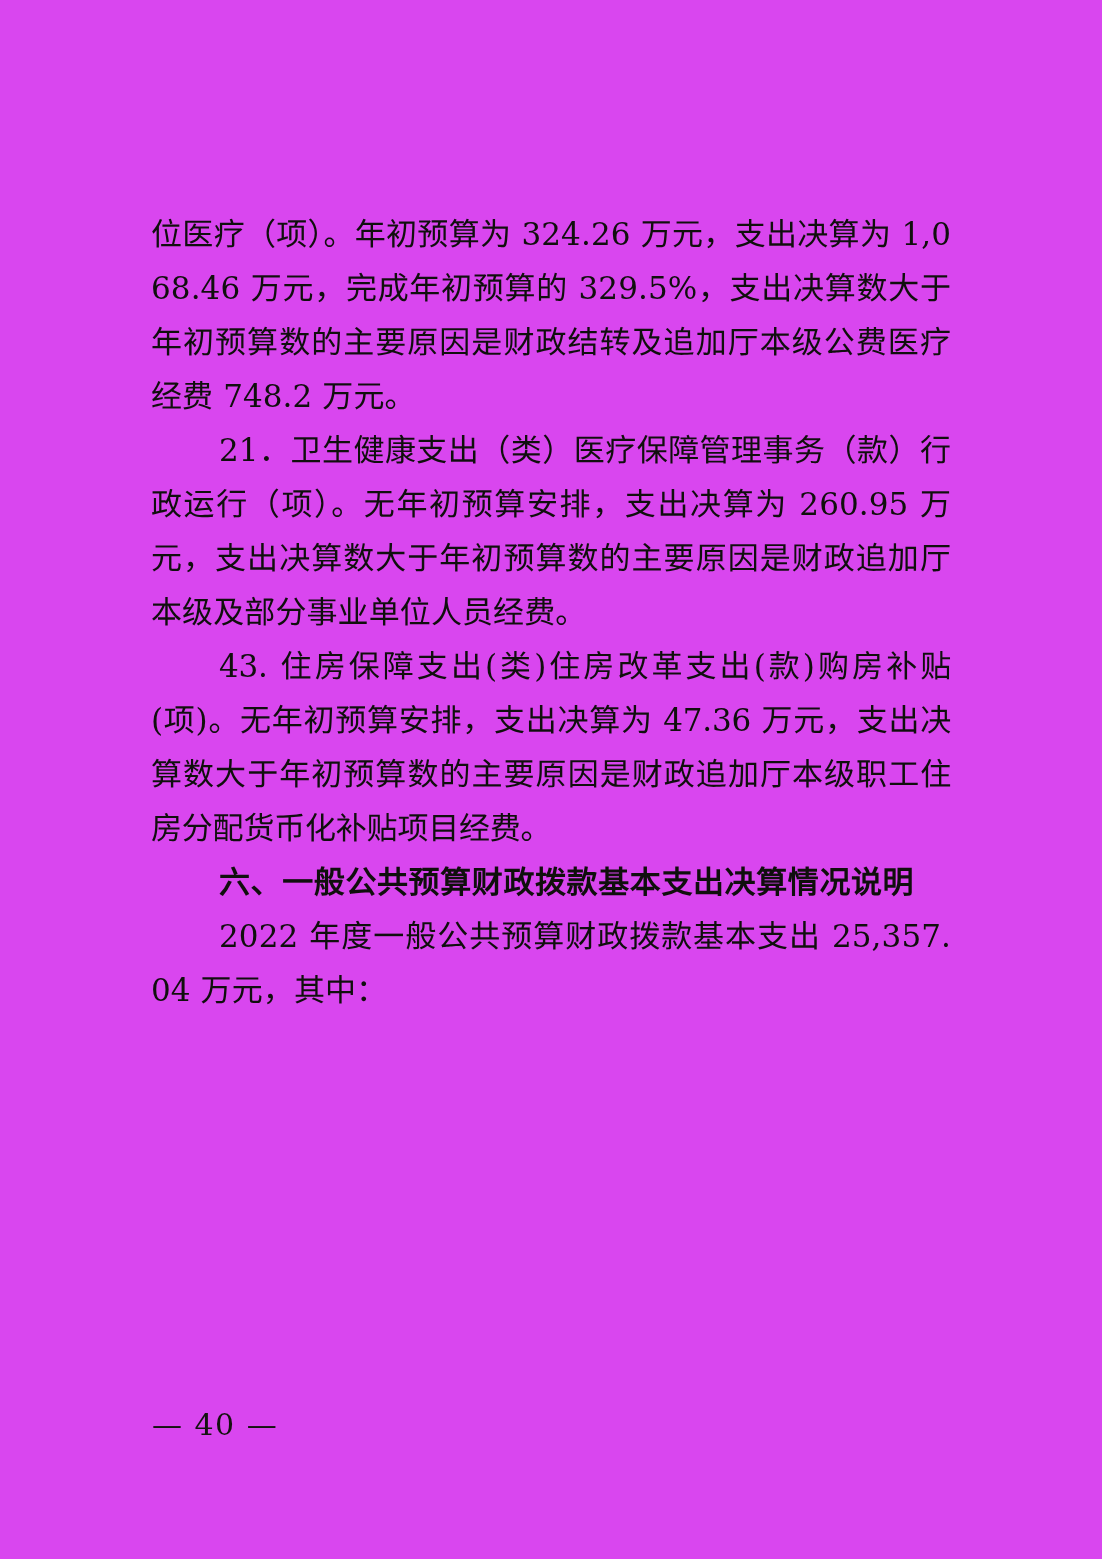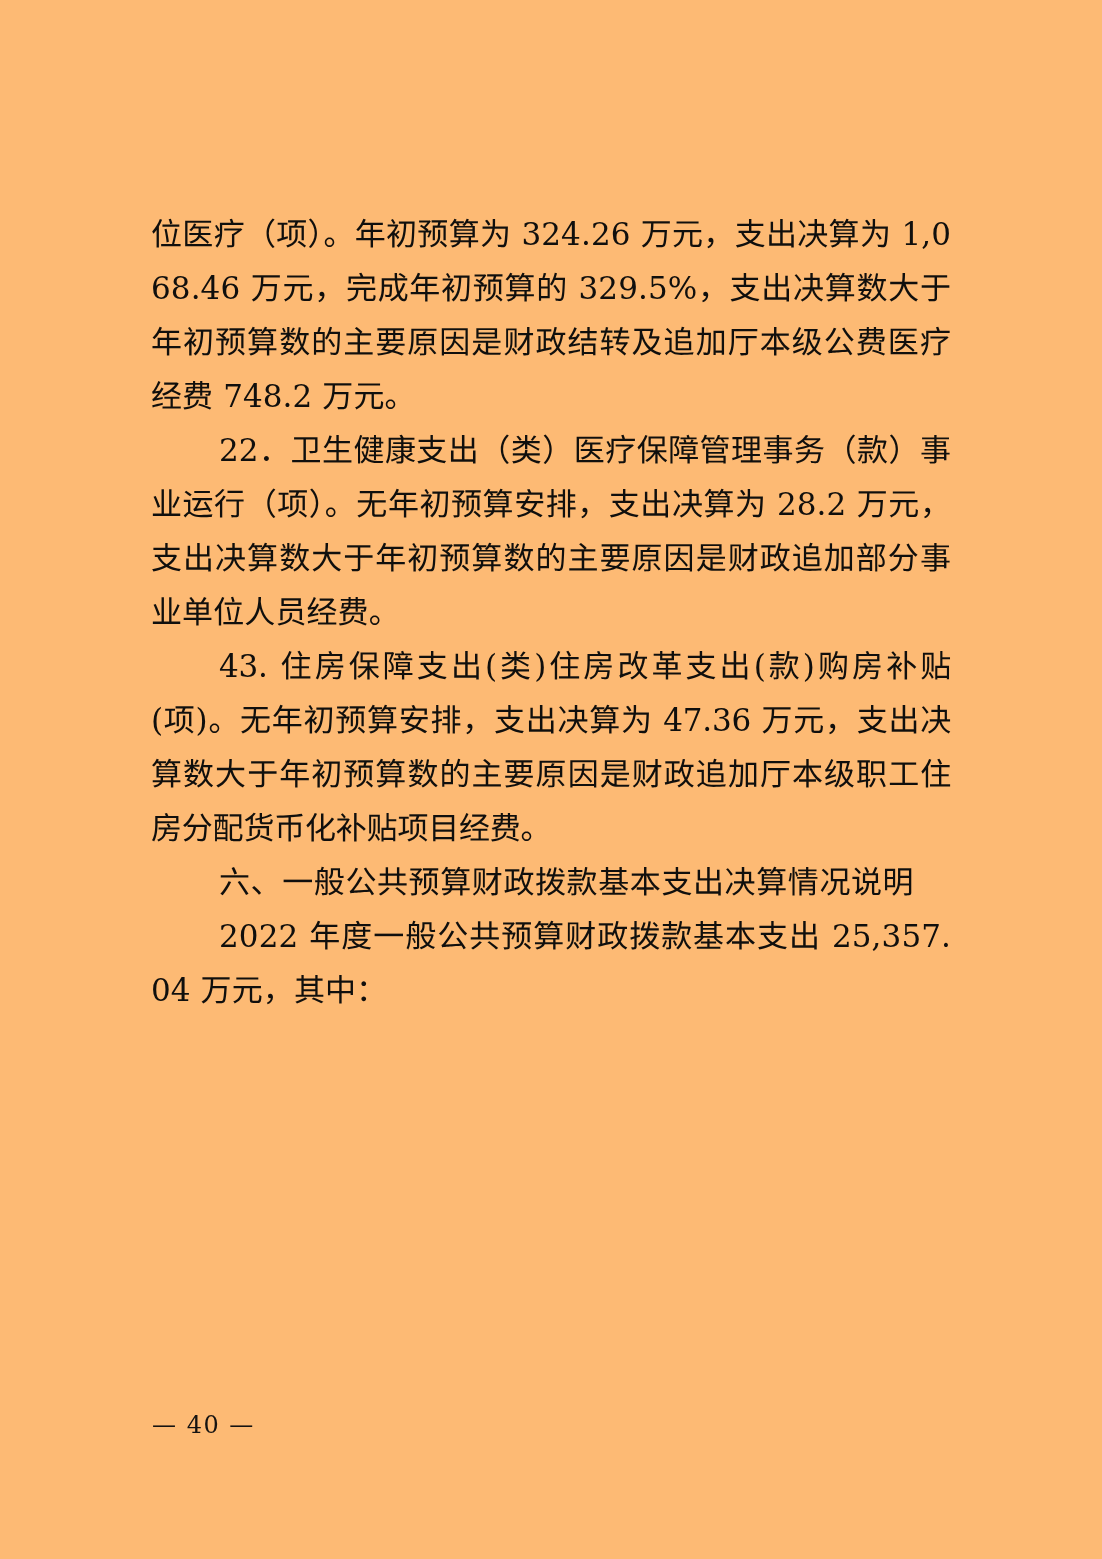--- a/index.html
+++ b/index.html
@@ -14,7 +14,7 @@
     width: 1102px;
     height: 1559px;
     margin: 0 auto;
-    background: #fdba74;
+    background: #d946ef;
     overflow: hidden;
     font-family: "DejaVu Serif", "Liberation Serif", serif;
     color: #100f0d;

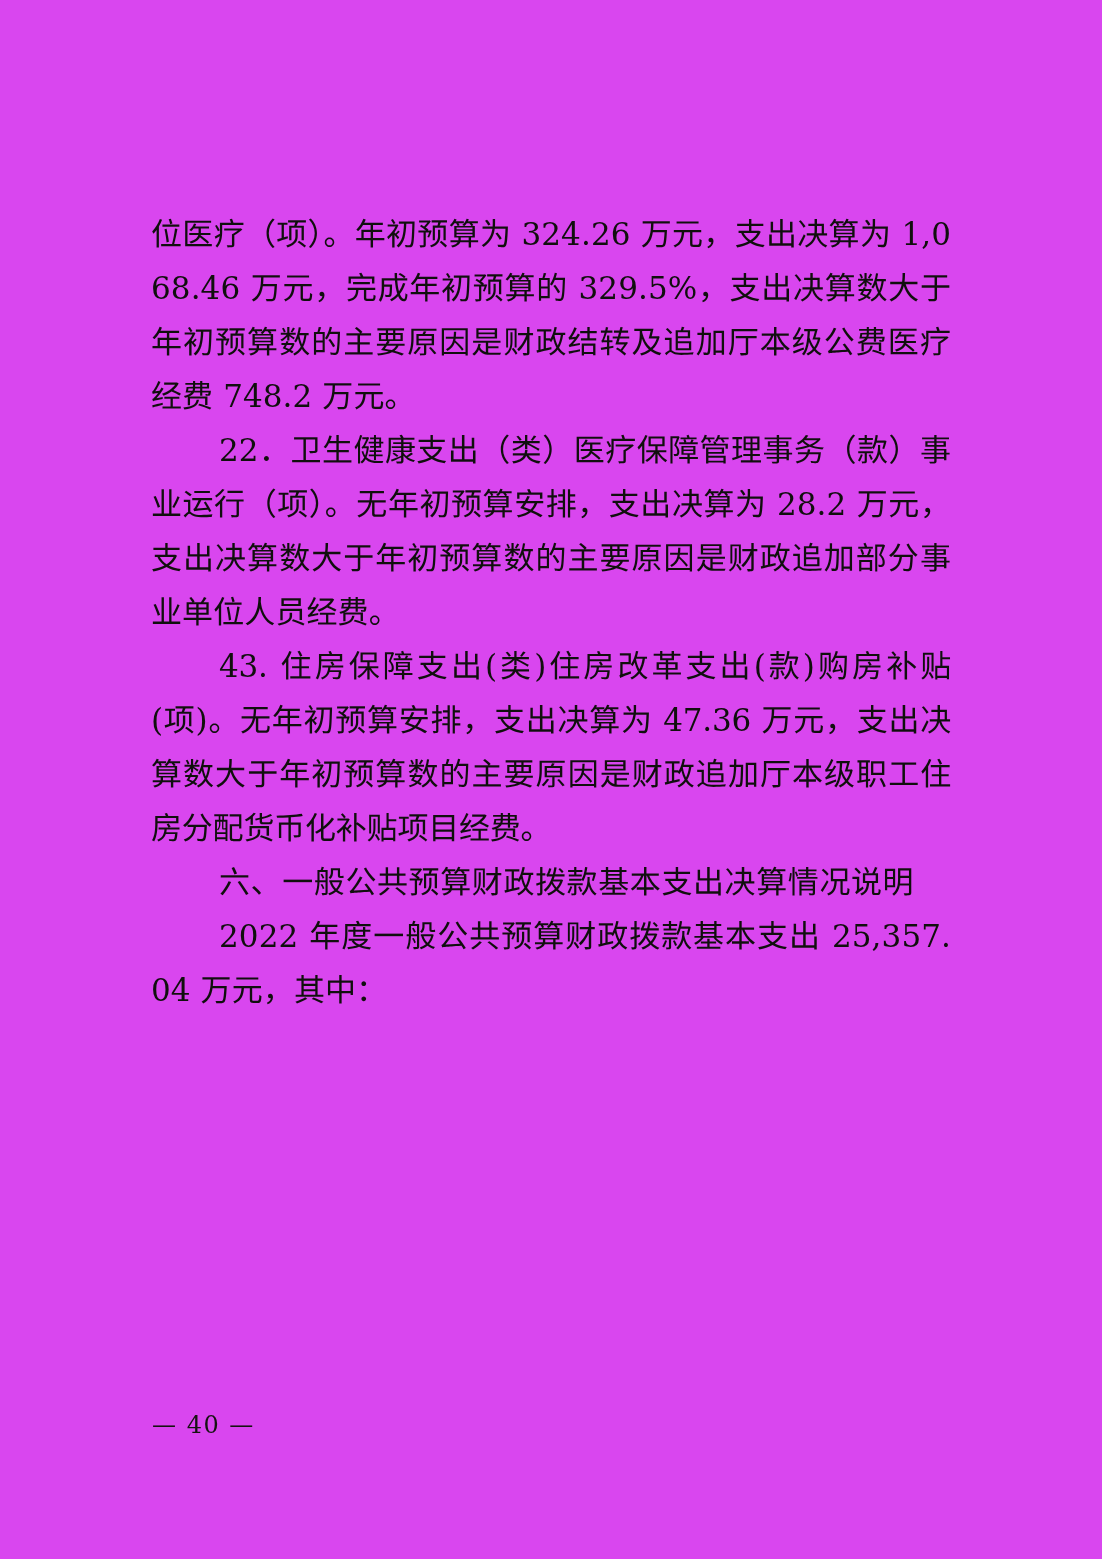--- a/index.html
+++ b/index.html
@@ -79,6 +79,7 @@
     <p class="para">位医疗（项）。年初预算为 324.26 万元，支出决算为 1,068.46 万元，完成年初预算的 329.5%，支出决算数大于年初预算数的主要原因是财政结转及追加厅本级公费医疗经费 748.2 万元。</p>
 
 
+    <p class="para indent">21．卫生健康支出（类）医疗保障管理事务（款）行政运行（项）。无年初预算安排，支出决算为 260.95 万元，支出决算数大于年初预算数的主要原因是财政追加厅本级及部分事业单位人员经费。</p>
 
     <p class="para indent">22．卫生健康支出（类）医疗保障管理事务（款）事业运行（项）。无年初预算安排，支出决算为 28.2 万元，支出决算数大于年初预算数的主要原因是财政追加部分事业单位人员经费。</p>
 

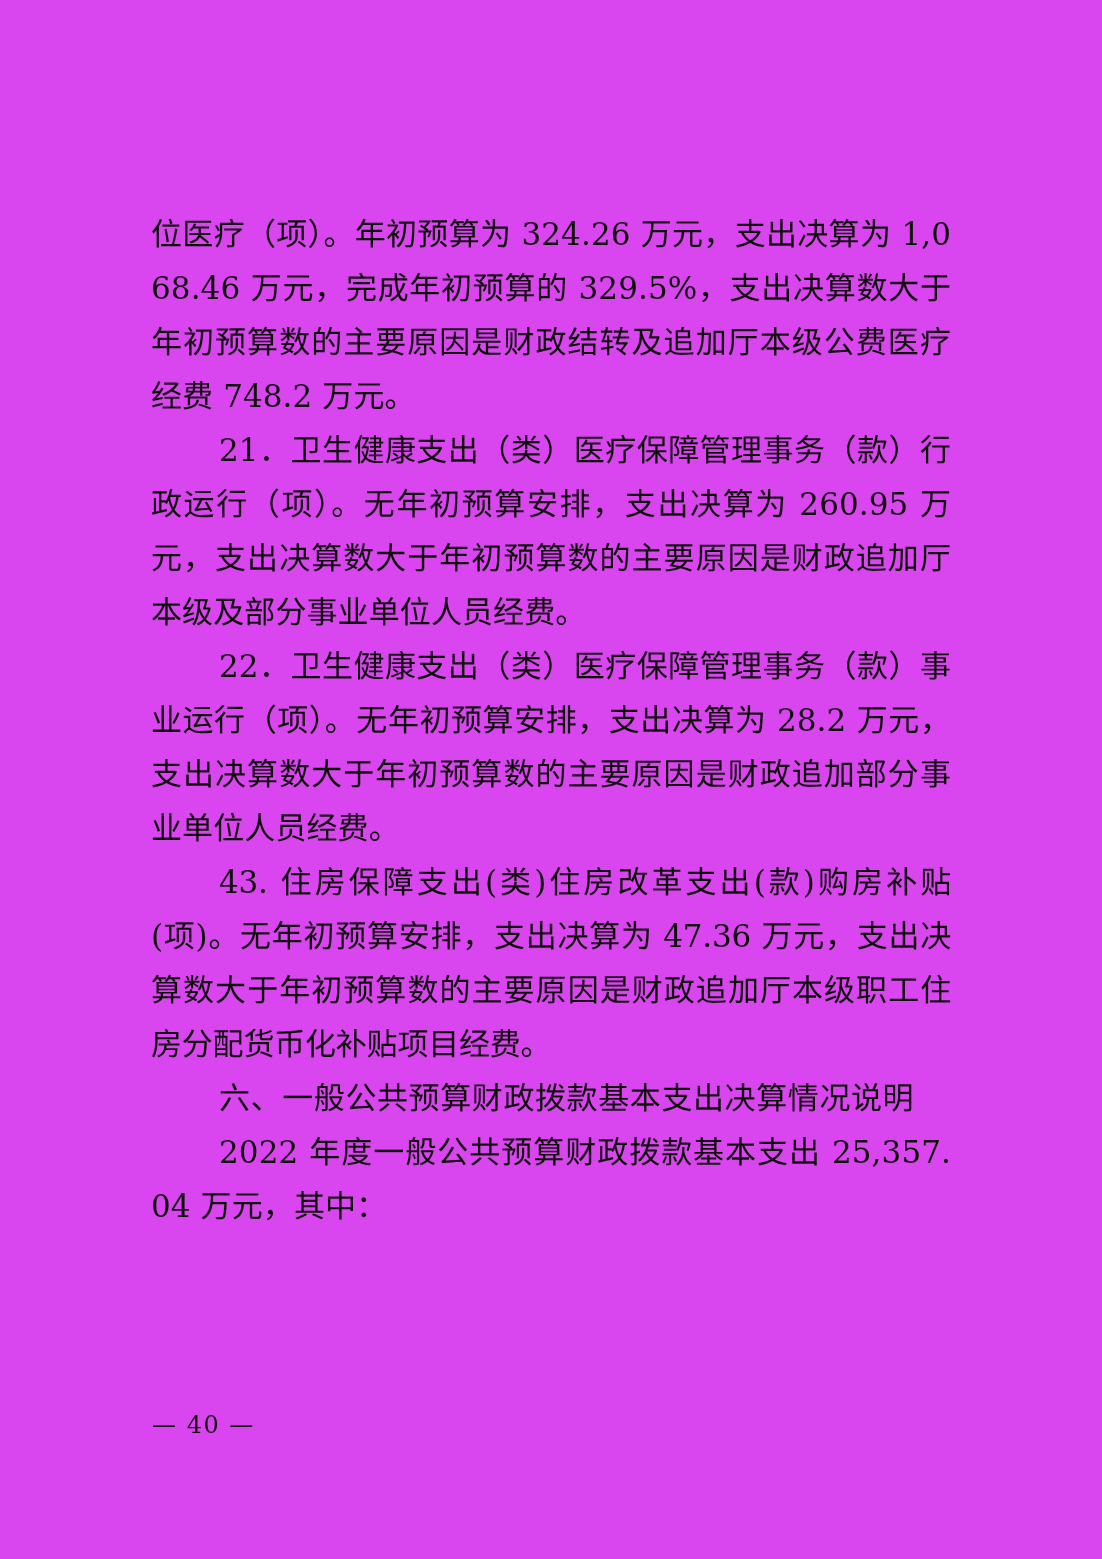--- a/index.html
+++ b/index.html
@@ -81,7 +81,6 @@
 
     <p class="para indent">21．卫生健康支出（类）医疗保障管理事务（款）行政运行（项）。无年初预算安排，支出决算为 260.95 万元，支出决算数大于年初预算数的主要原因是财政追加厅本级及部分事业单位人员经费。</p>
 
-    <p class="para indent">22．卫生健康支出（类）医疗保障管理事务（款）事业运行（项）。无年初预算安排，支出决算为 28.2 万元，支出决算数大于年初预算数的主要原因是财政追加部分事业单位人员经费。</p>
 
     <p class="para indent tight">43. 住房保障支出(类)住房改革支出(款)购房补贴(项)。无年初预算安排，支出决算为 47.36 万元，支出决算数大于年初预算数的主要原因是财政追加厅本级职工住房分配货币化补贴项目经费。</p>
 

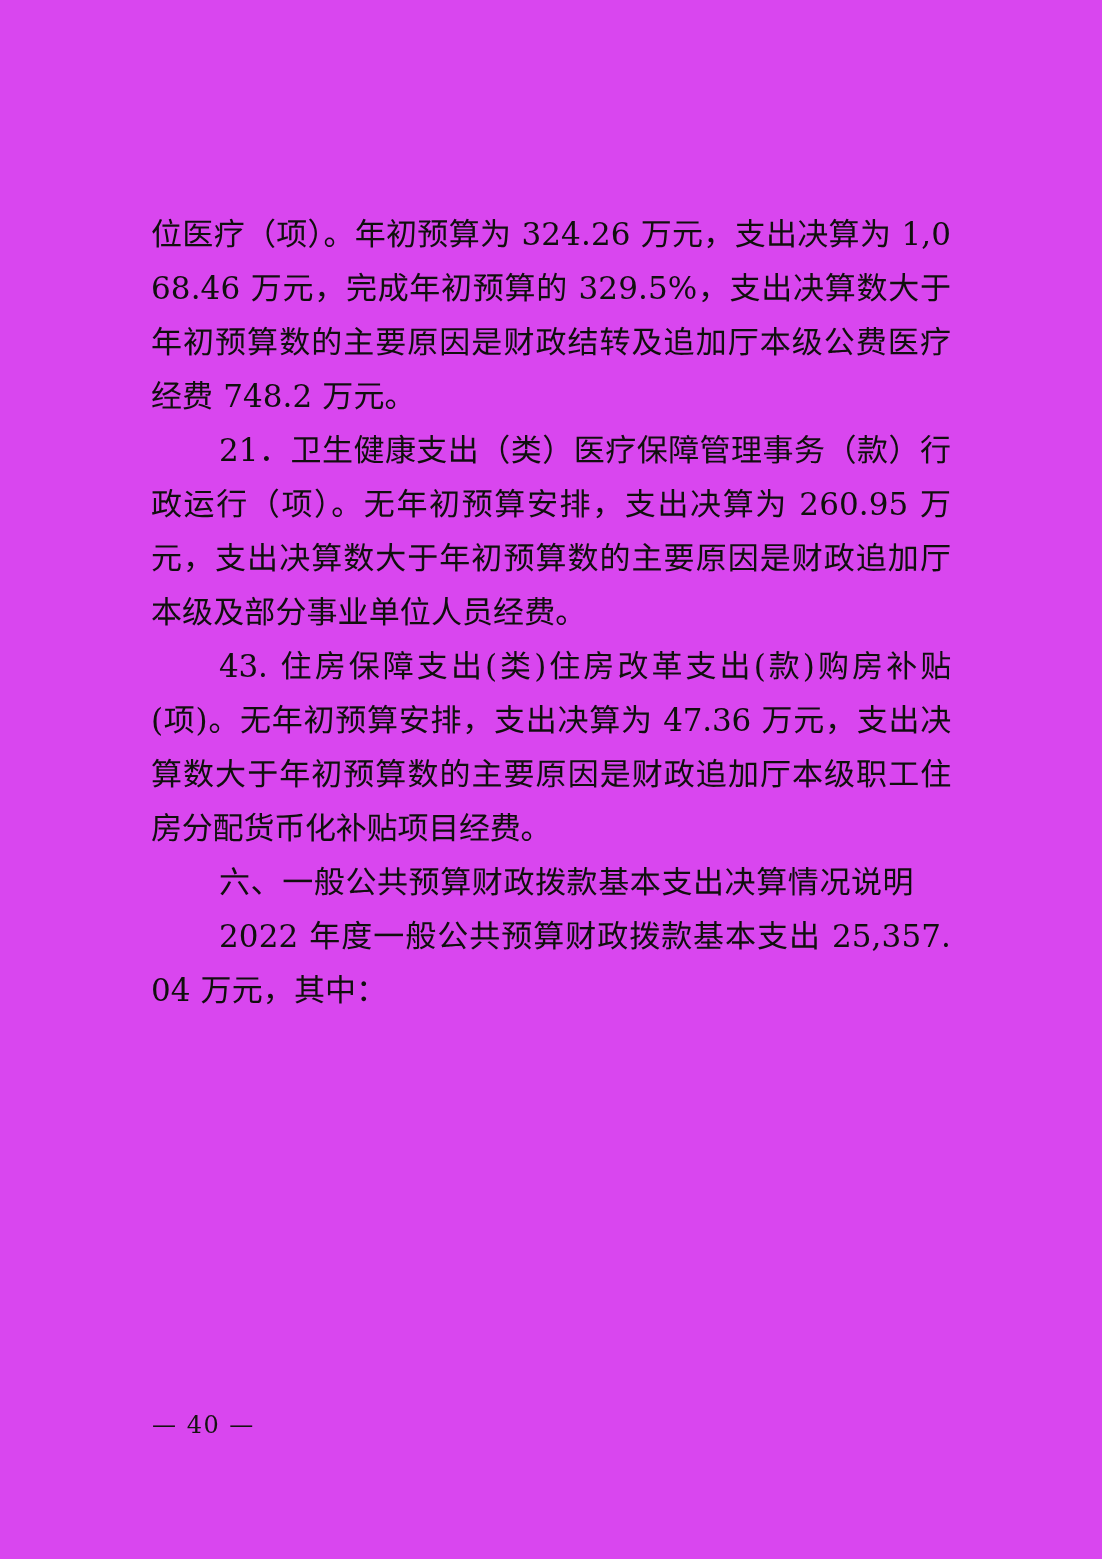--- a/index.html
+++ b/index.html
@@ -46,7 +46,7 @@
   }
 
   .para.heading {
-    font-weight: 400;
+    font-weight: 700;
     text-indent: 68px;
     letter-spacing: 0.6px;
     text-align: right;

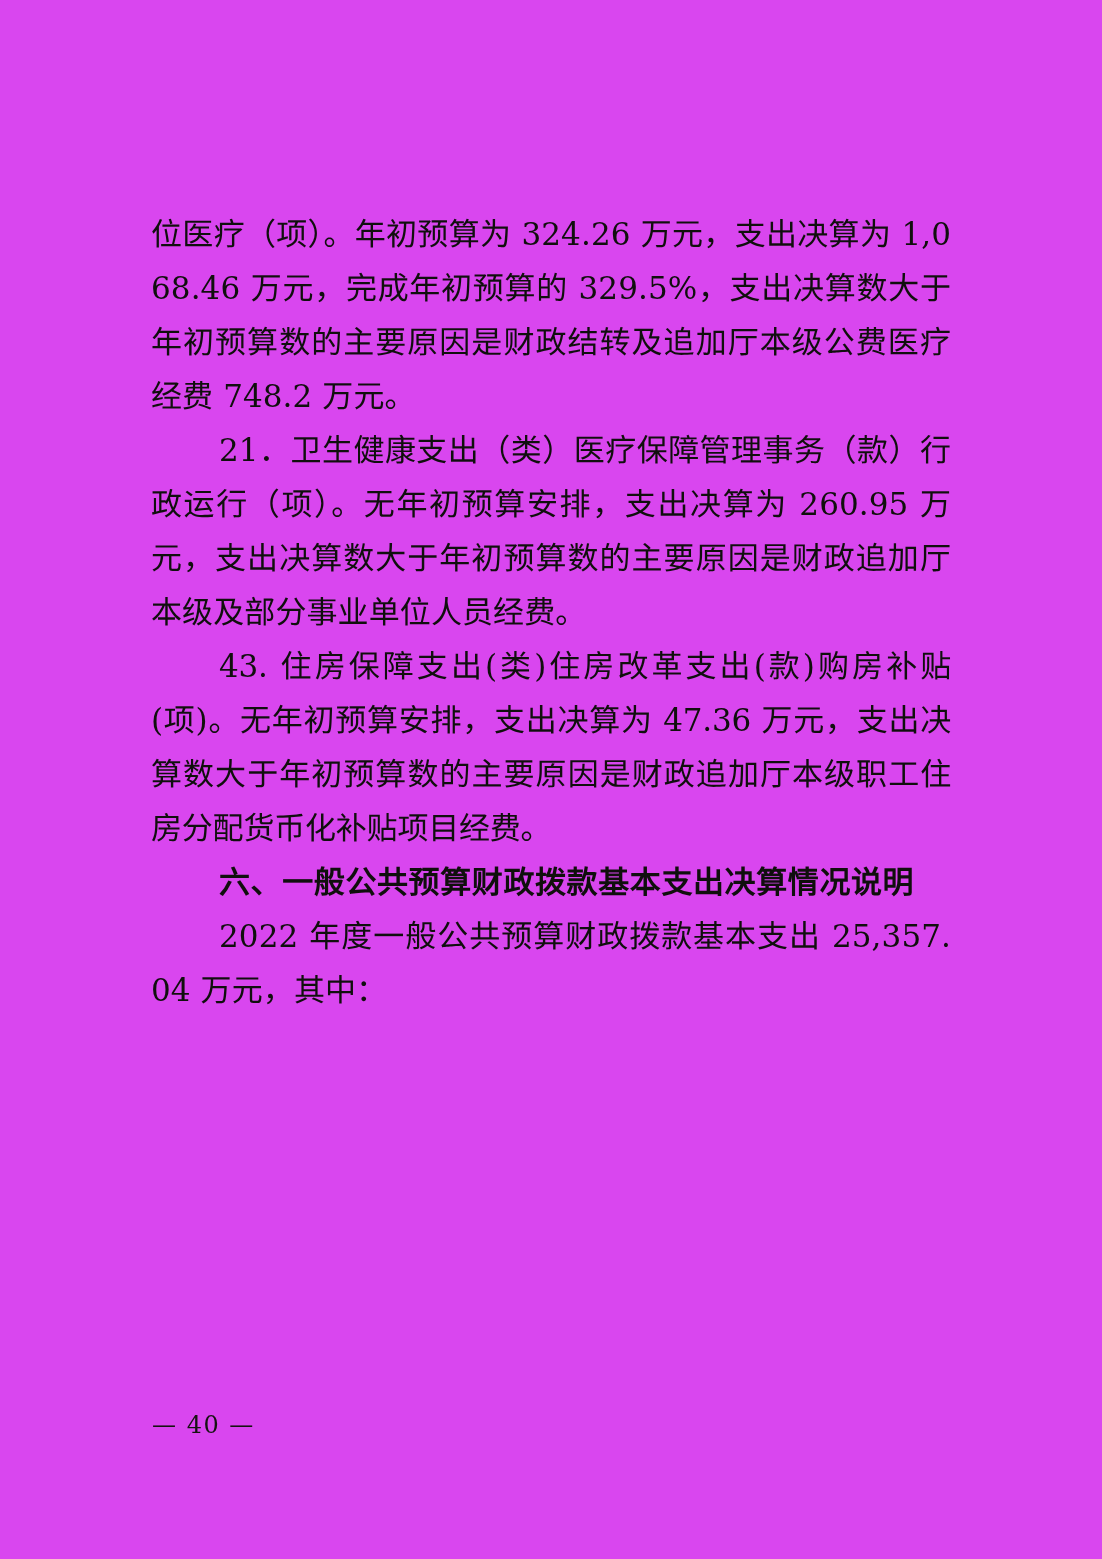--- a/index.html
+++ b/index.html
@@ -62,7 +62,7 @@
     position: absolute;
     left: 152px;
     top: 1403px;
-    font-size: 24px;
+    font-size: 30px;
     line-height: 44px;
     letter-spacing: 1.5px;
     color: #151311;

